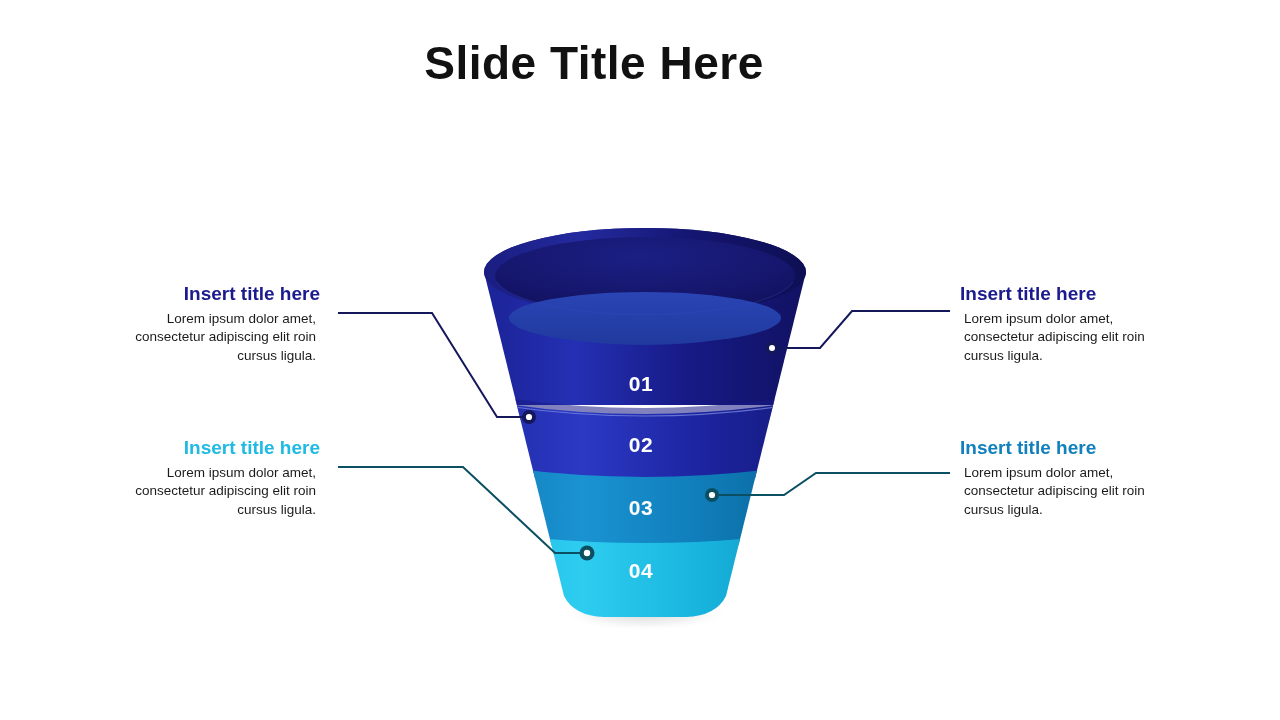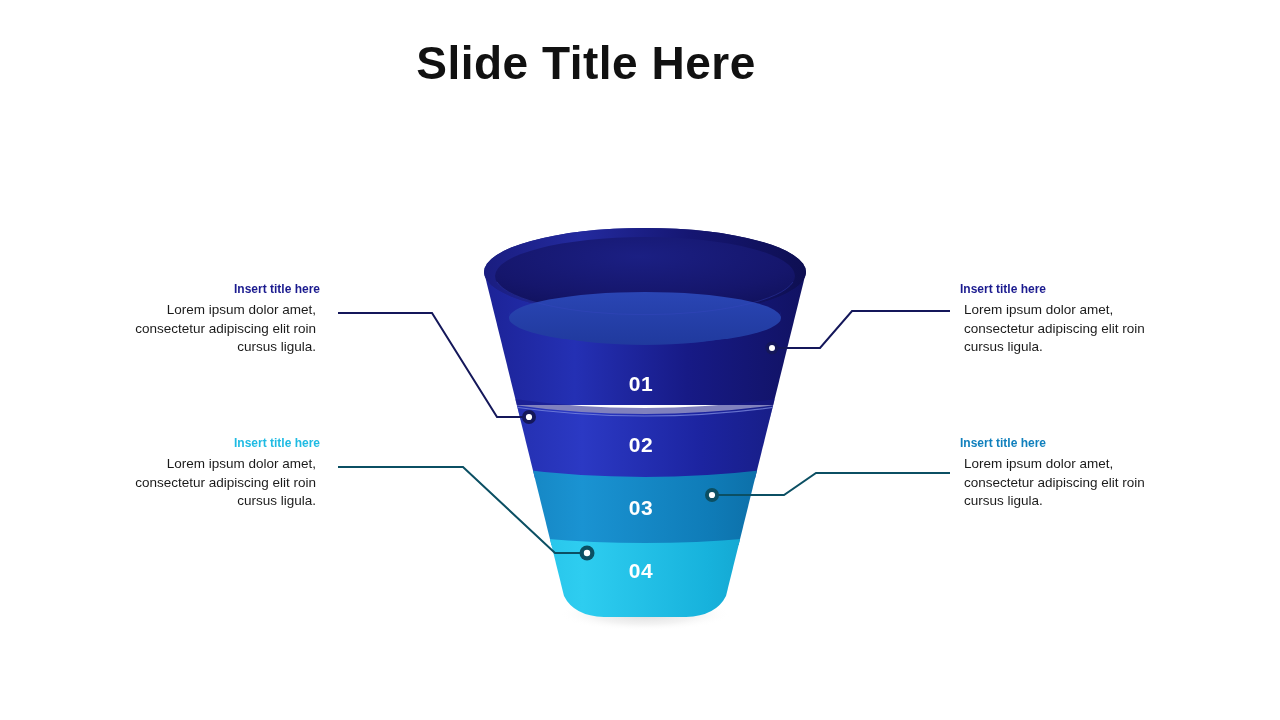--- a/index.html
+++ b/index.html
@@ -25,7 +25,7 @@
   
   #slide-title {
     position: absolute;
-    left: 0;
+    left: 8px;
     top: 38px;
     width: 1172px;
     text-align: center;

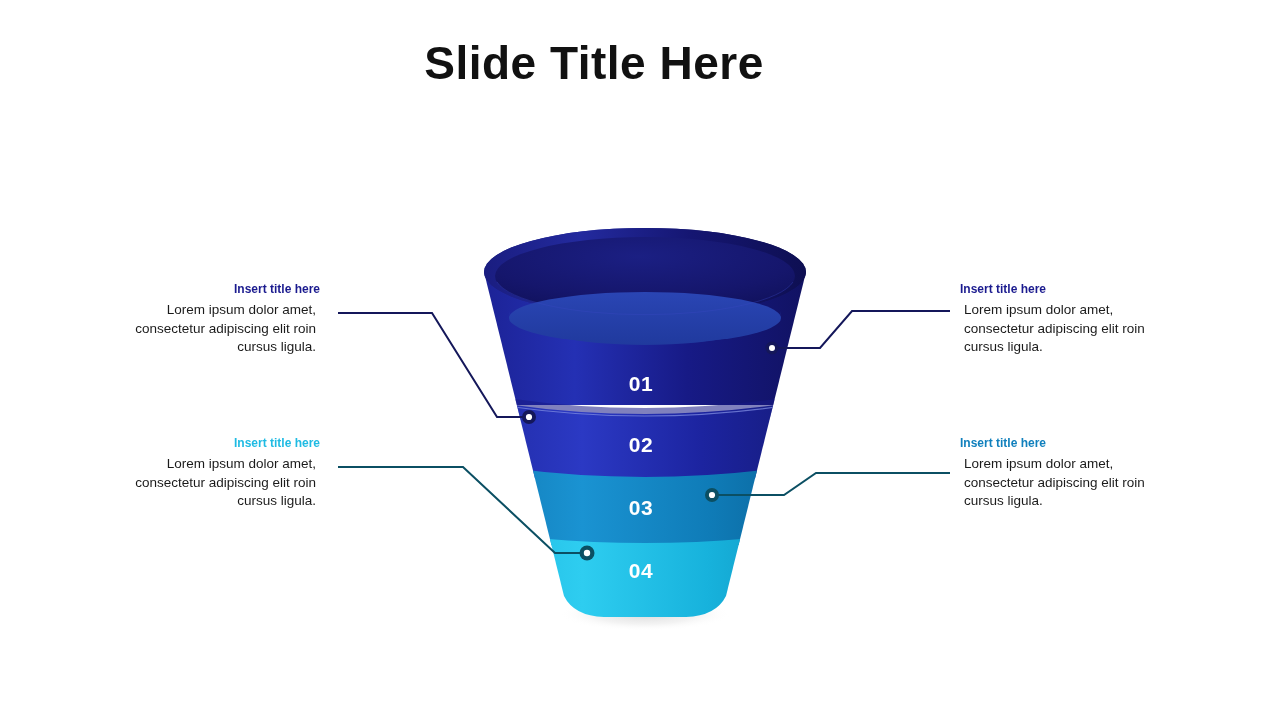--- a/index.html
+++ b/index.html
@@ -44,7 +44,7 @@
   }
   .callout-title {
     font-family: "Liberation Sans", sans-serif;
-    font-size: 12px;
+    font-size: 19px;
     font-weight: bold;
     line-height: 1.25;
     margin: 0 0 4px 0;

